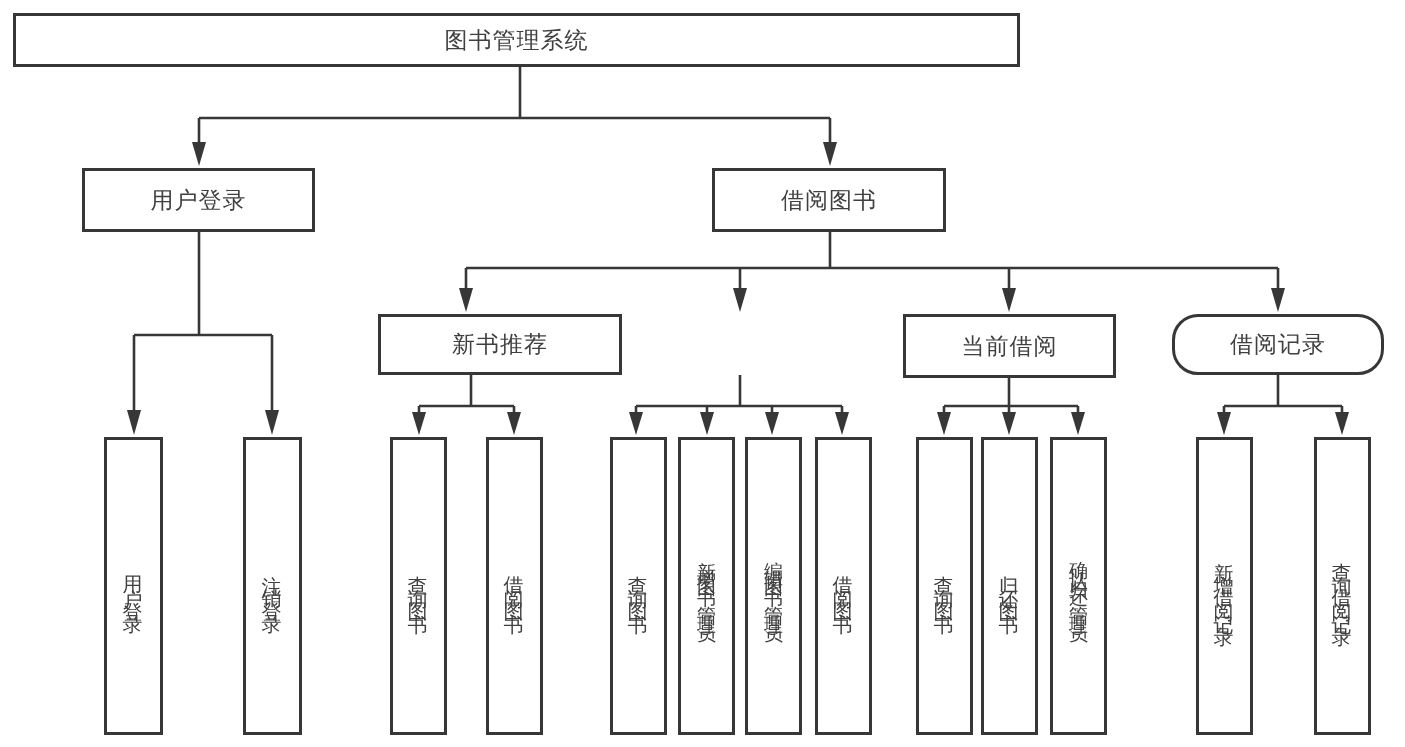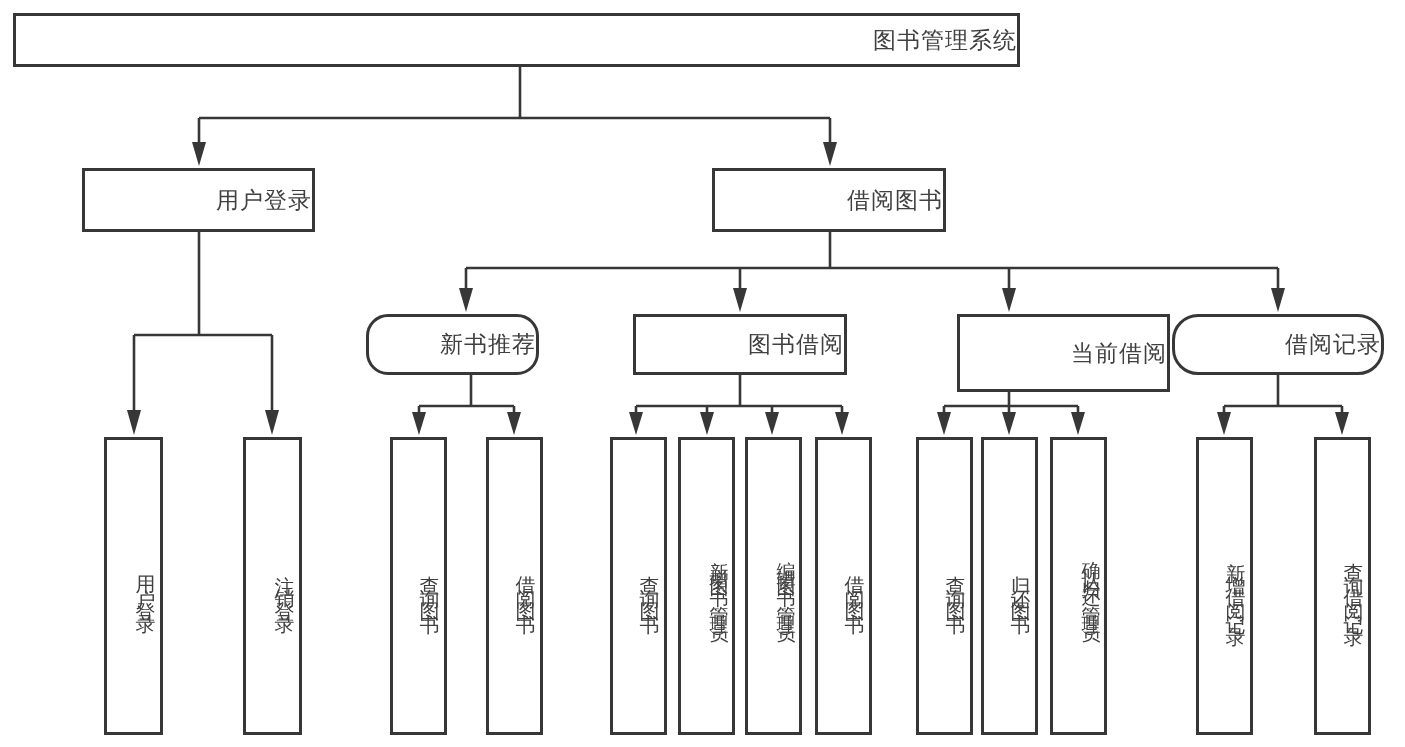--- a/index.html
+++ b/index.html
@@ -18,7 +18,7 @@
     background:#ffffff;
     display:flex;
     align-items:center;
-    justify-content:flex-end;
+    justify-content:center;
     color:#404040;
     z-index:2;
   }

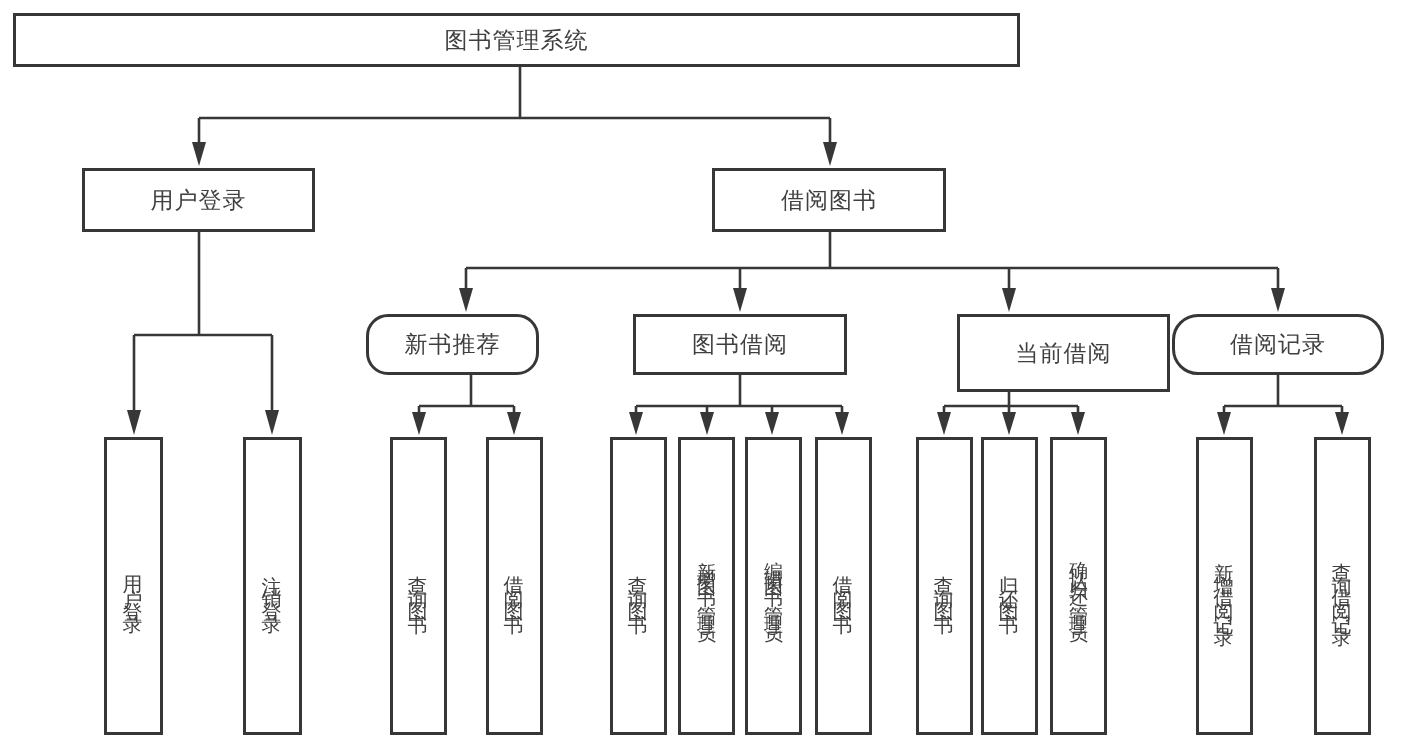--- a/index.html
+++ b/index.html
@@ -125,7 +125,7 @@
     <span class="hlabel">借阅图书</span>
   </div>
 
-  <div class="box" style="left:366px;top:314px;width:173px;height:61px;border-radius:22px;">
+  <div class="box" style="left:378px;top:314px;width:244px;height:61px;">
     <span class="hlabel">新书推荐</span>
   </div>
   <div class="box" style="left:633px;top:314px;width:214px;height:61px;">

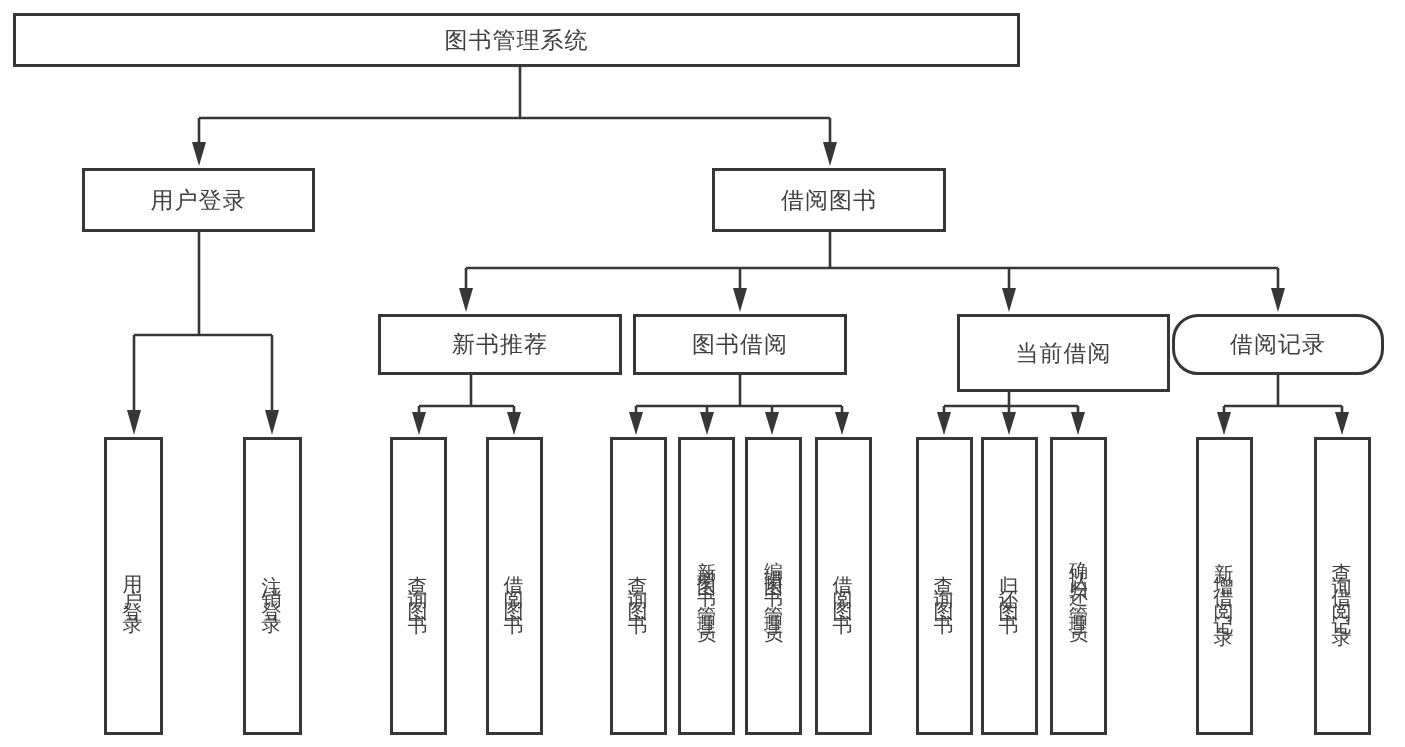--- a/index.html
+++ b/index.html
@@ -128,9 +128,6 @@
   <div class="box" style="left:378px;top:314px;width:244px;height:61px;">
     <span class="hlabel">新书推荐</span>
   </div>
-  <div class="box" style="left:633px;top:314px;width:214px;height:61px;">
-    <span class="hlabel">图书借阅</span>
-  </div>
   <div class="box" style="left:957px;top:314px;width:213px;height:78px;">
     <span class="hlabel">当前借阅</span>
   </div>

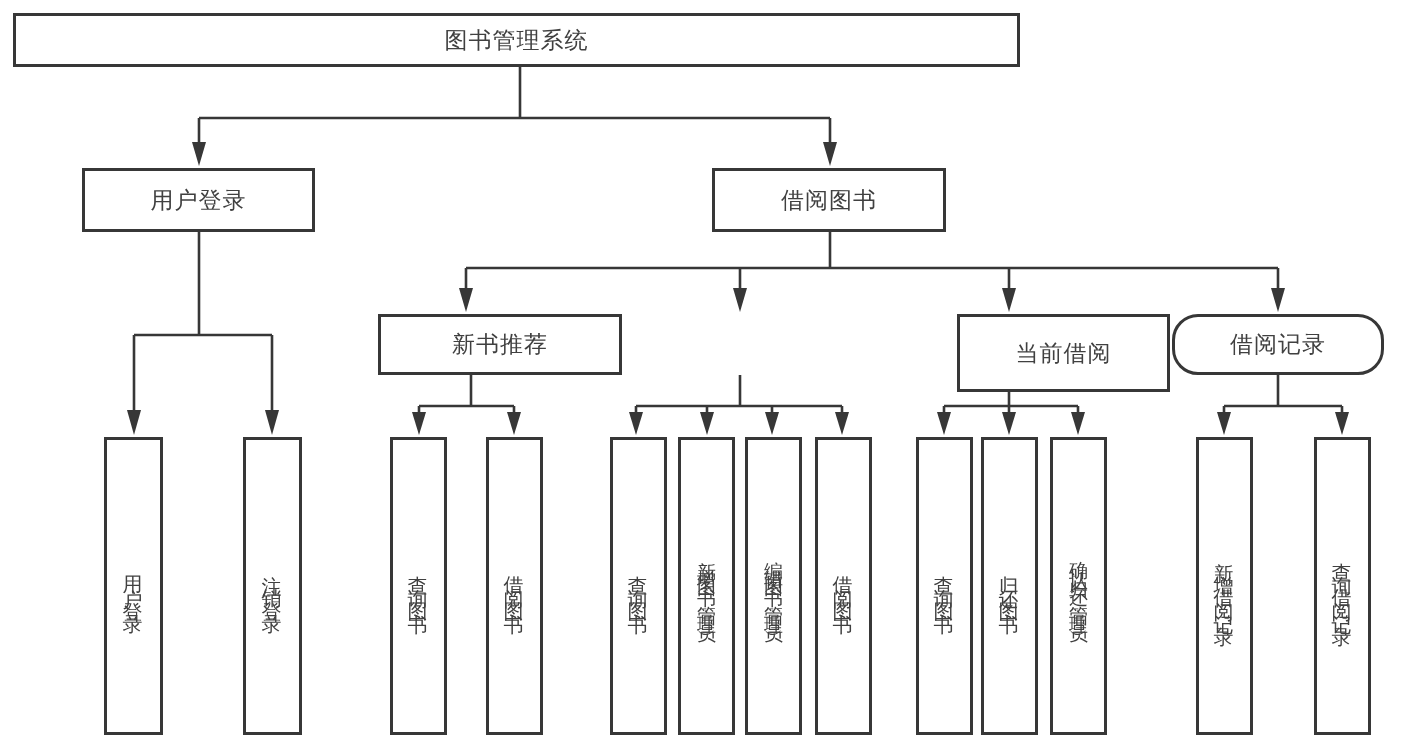--- a/index.html
+++ b/index.html
@@ -128,7 +128,7 @@
   <div class="box" style="left:378px;top:314px;width:244px;height:61px;">
     <span class="hlabel">新书推荐</span>
   </div>
-  <div class="box" style="left:957px;top:314px;width:213px;height:78px;">
+  <div class="box" style="left:903px;top:314px;width:213px;height:64px;">
     <span class="hlabel">当前借阅</span>
   </div>
   <div class="box" style="left:1172px;top:314px;width:212px;height:61px;border-radius:26px;">

